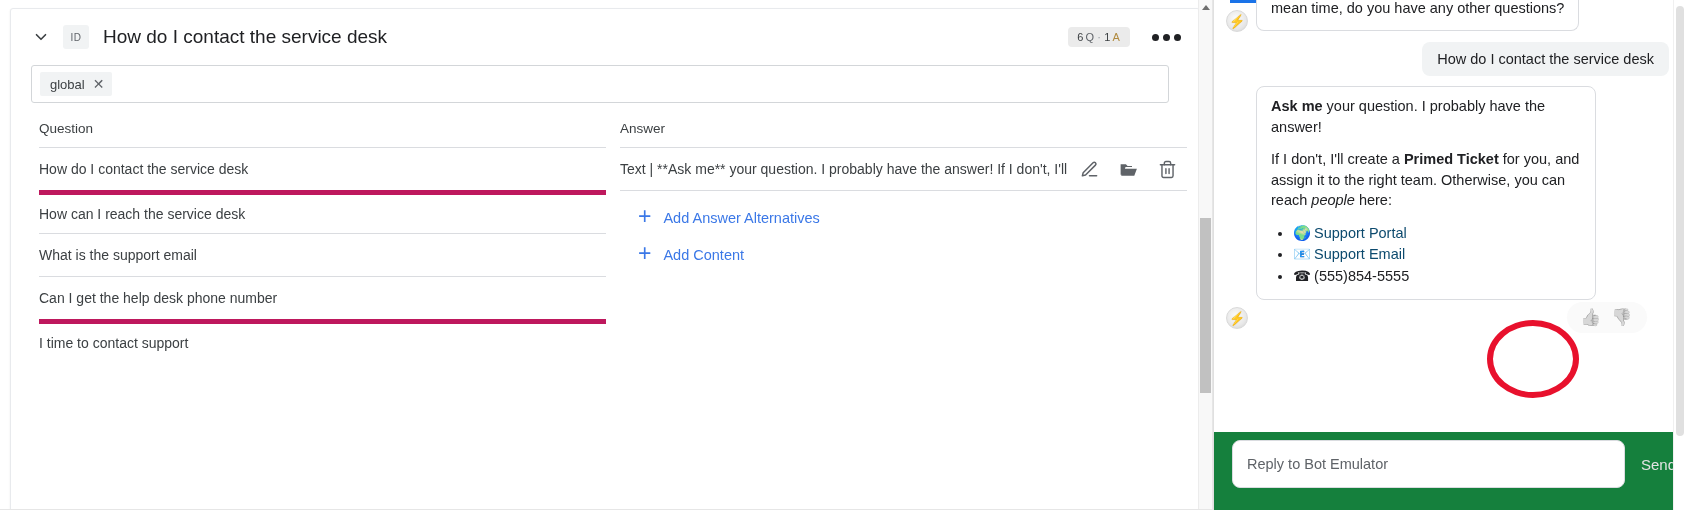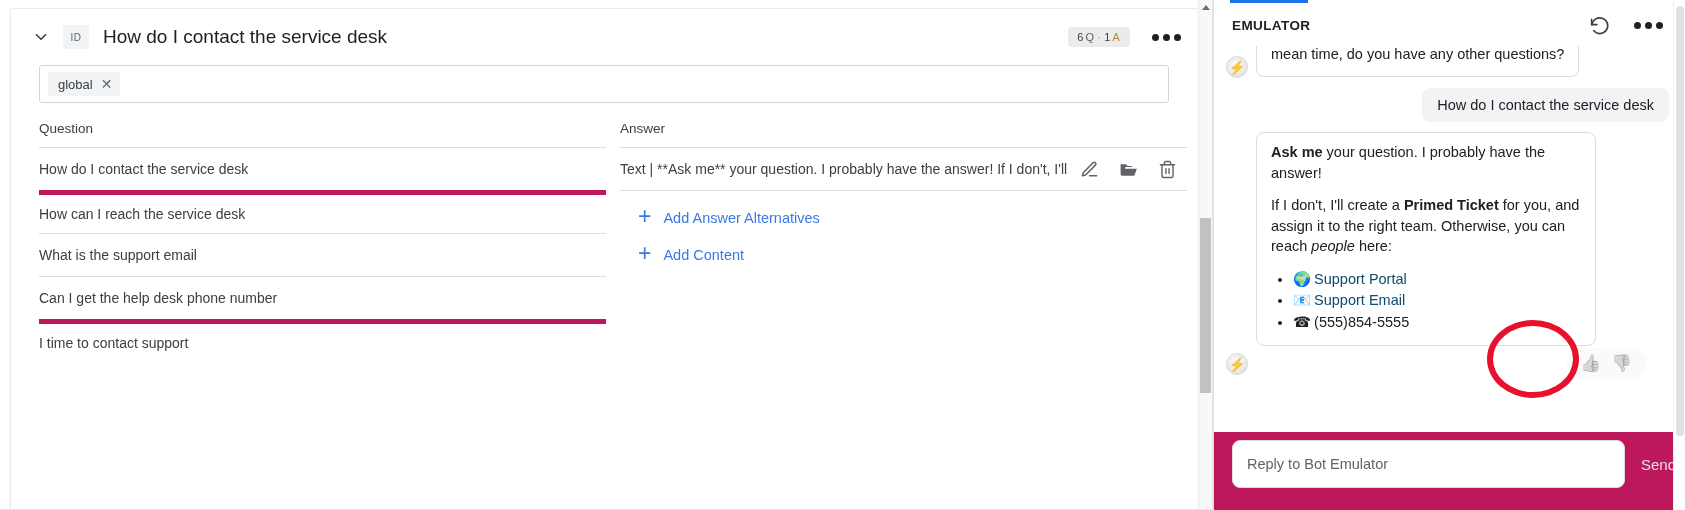--- a/index.html
+++ b/index.html
@@ -560,22 +560,6 @@
   <div class="emu-pane">
     <div class="emu-topbar-accent"></div>
 
-    <div class="emu-header">
-      <span class="emu-title">EMULATOR</span>
-      <div class="emu-header-right">
-        <span class="reset-icon">
-          <svg width="21" height="21" viewBox="0 0 24 24" fill="none" stroke="#3c4043" stroke-width="1.9" stroke-linecap="round" stroke-linejoin="round">
-              <path d="M3 5v6h6"></path>
-              <path d="M3.5 11a9 9 0 1 1 2 7"></path>
-            </svg>
-        </span>
-        <span class="kebab">
-            <i></i>
-            <i></i>
-            <i></i>
-          </span>
-      </div>
-    </div>
 
     <div class="chat-area">
 

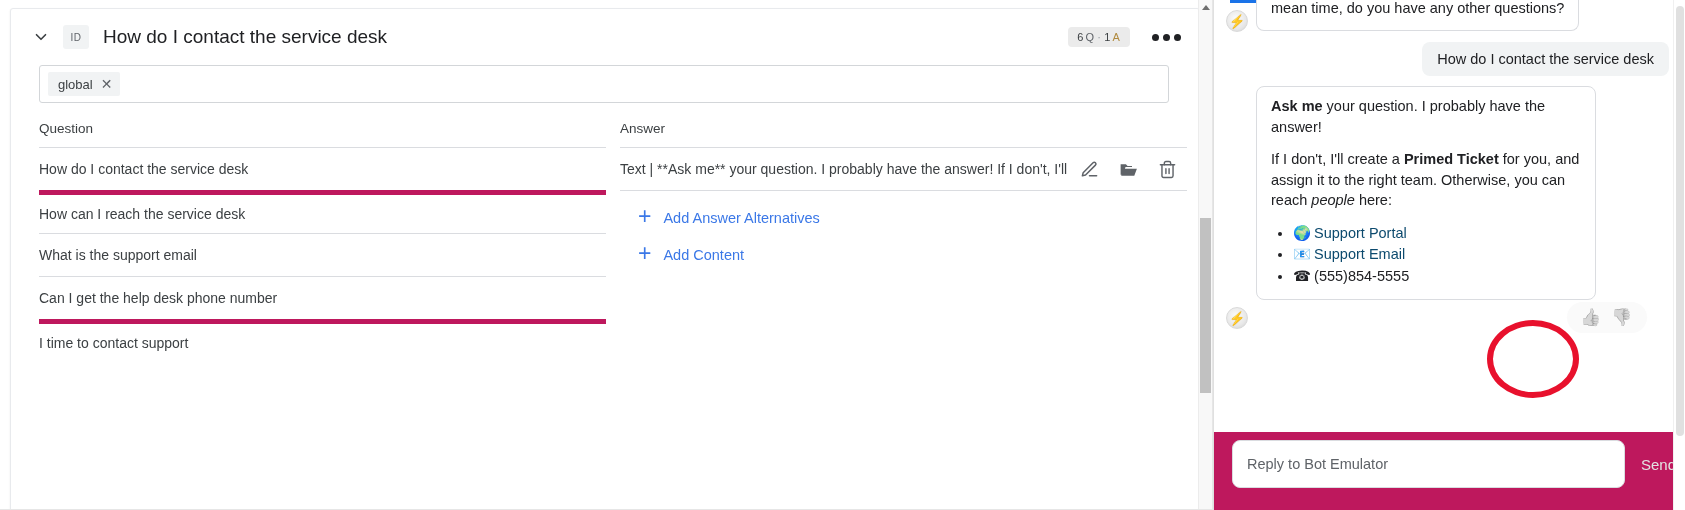--- a/index.html
+++ b/index.html
@@ -132,7 +132,7 @@
     cursor: pointer;
   }
   .context-box {
-    margin: 0 30px 0 28px;
+    margin: 0 30px 0 20px;
     height: 38px;
     border: 1px solid #d3d6d9;
     border-radius: 3px;

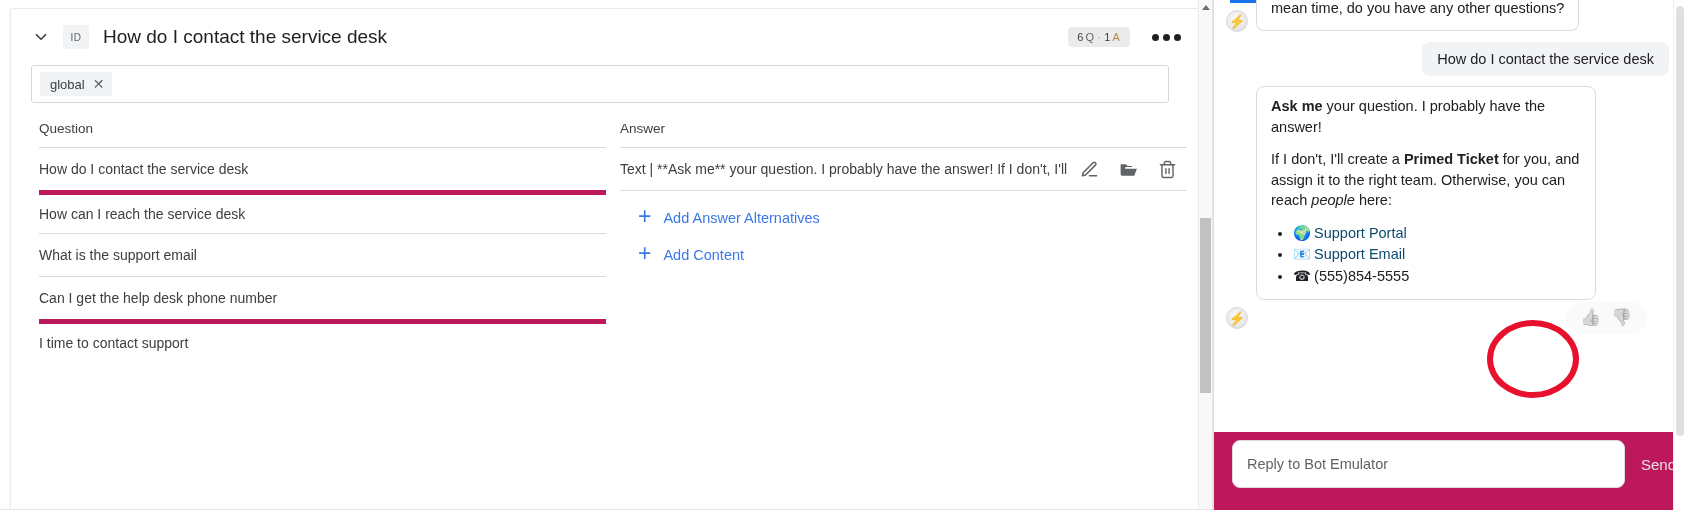--- a/index.html
+++ b/index.html
@@ -394,7 +394,7 @@
     display: flex;
     align-items: center;
     padding: 0 8px 14px 18px;
-    background: #be185d;
+    background: #15803d;
   }
   .reply-input {
     flex: 1;

